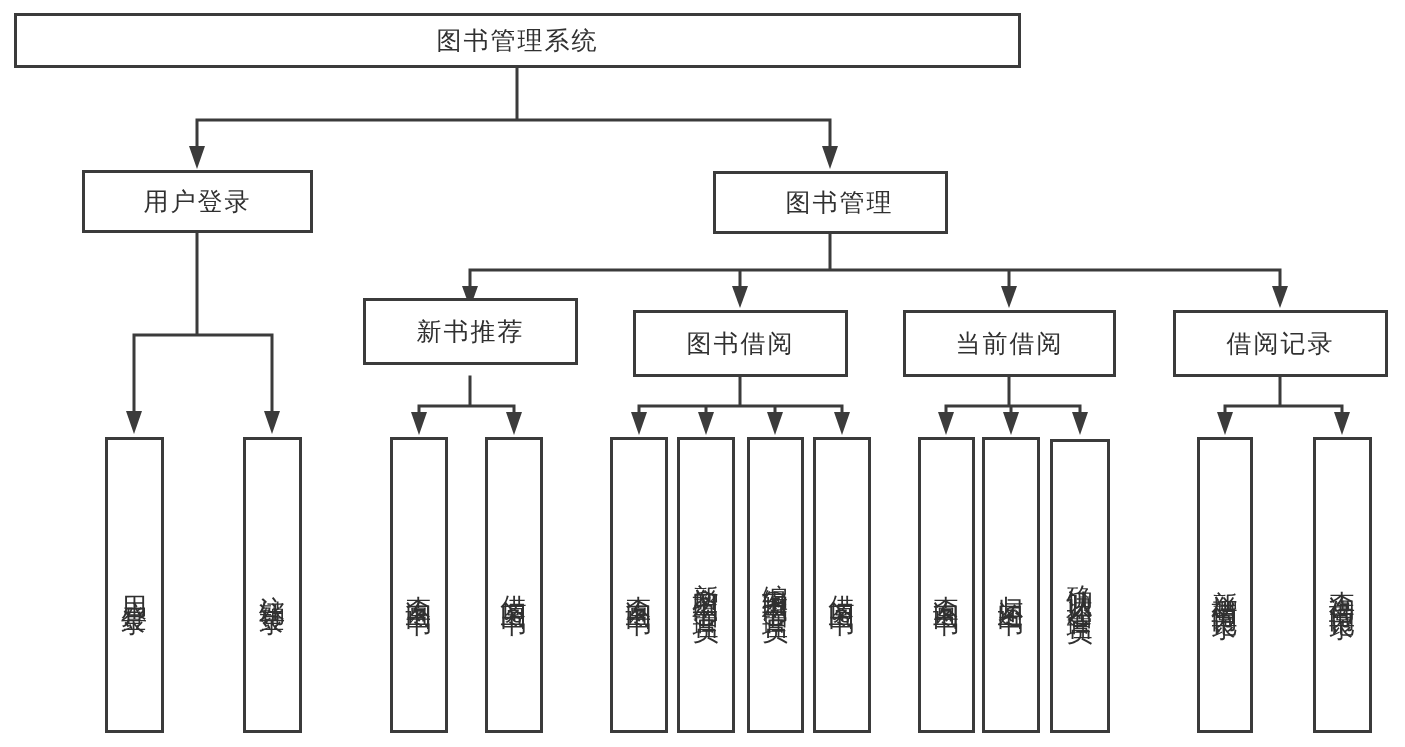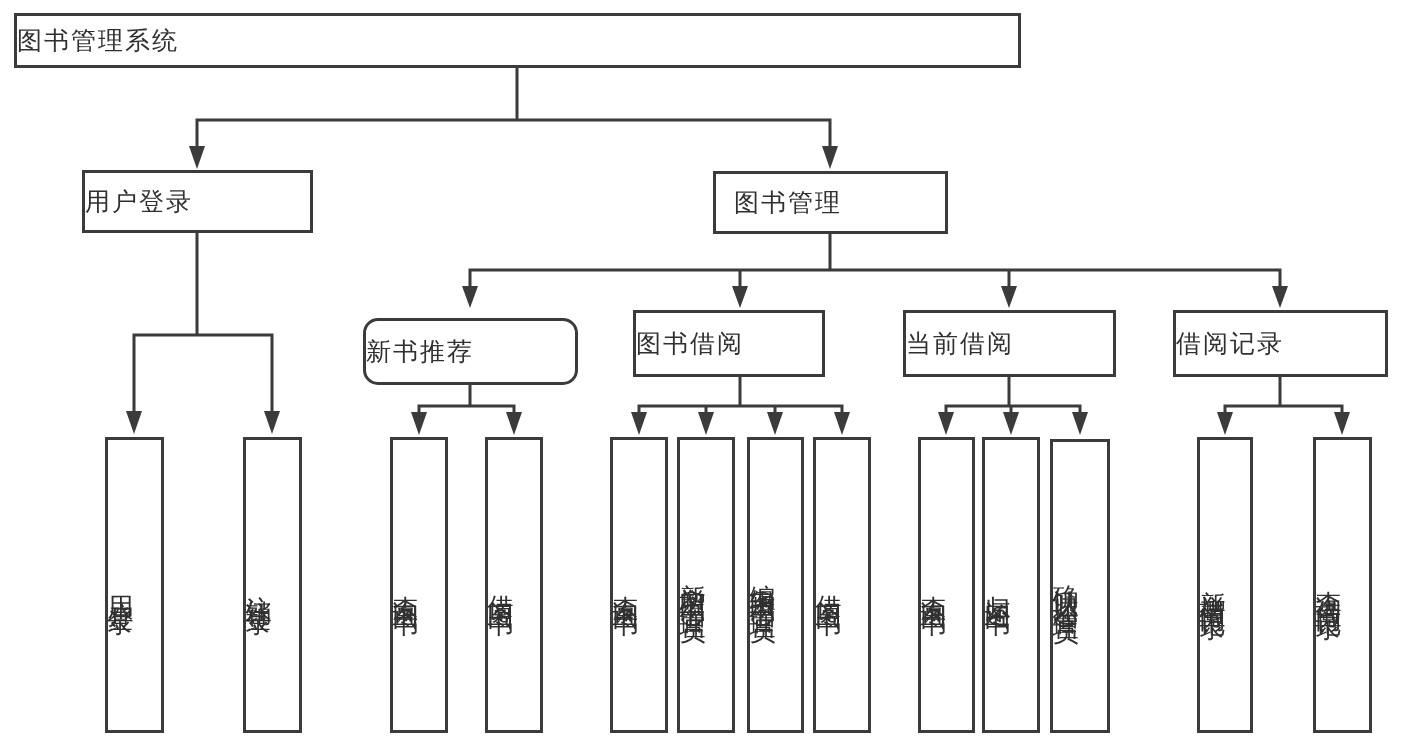--- a/index.html
+++ b/index.html
@@ -35,7 +35,7 @@
     box-sizing:border-box;
     border:3px solid var(--line);
     background:var(--background);
-    display:flex;align-items:center;justify-content:flex-start;
+    display:flex;align-items:center;justify-content:center;
     color:var(--text);
   }
   .node .lbl{

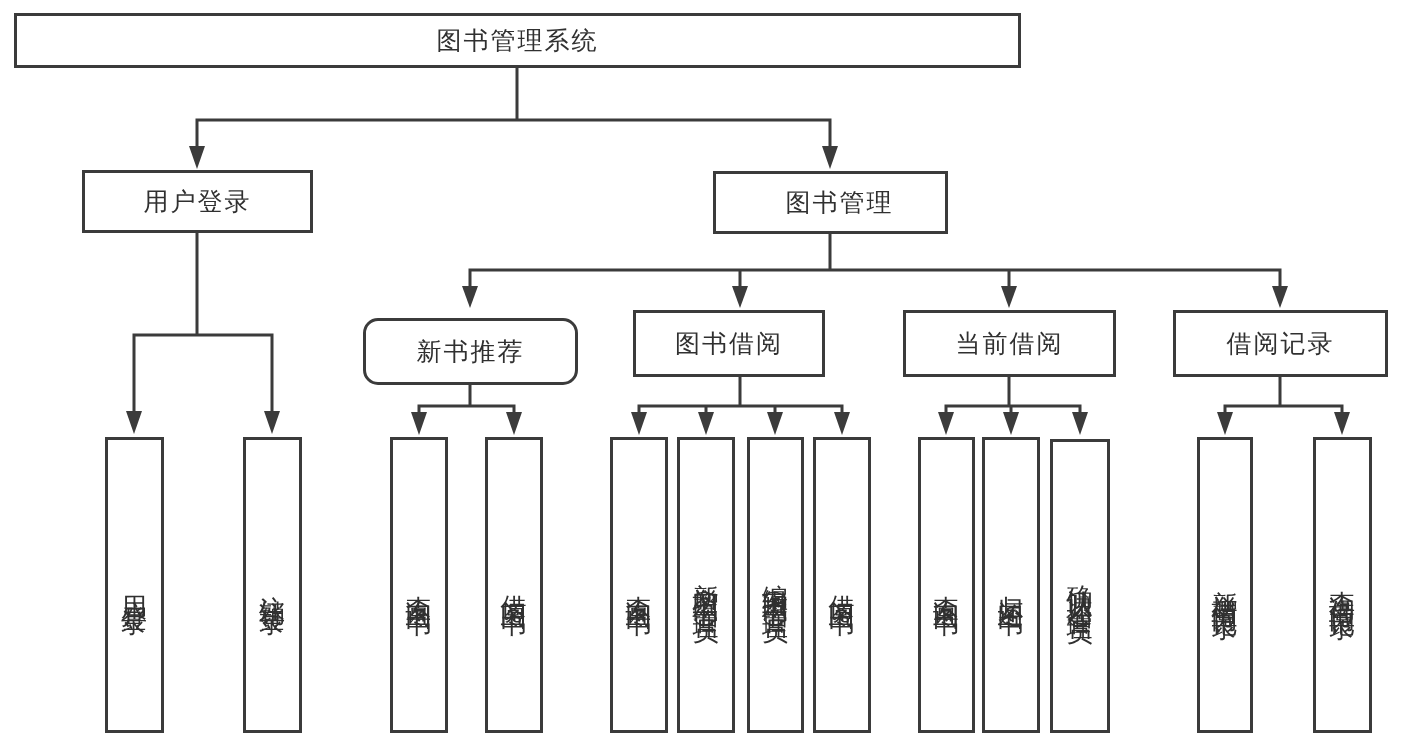--- a/index.html
+++ b/index.html
@@ -118,7 +118,7 @@
     <span class="lbl">图书管理</span>
   </div>
 
-  <div class="node" style="left:363px;top:318px;width:215px;height:67px;border-radius:15px;">
+  <div class="node" style="left:363px;top:298px;width:215px;height:67px;">
     <span class="lbl">新书推荐</span>
   </div>
   <div class="node" style="left:633px;top:310px;width:192px;height:67px;">

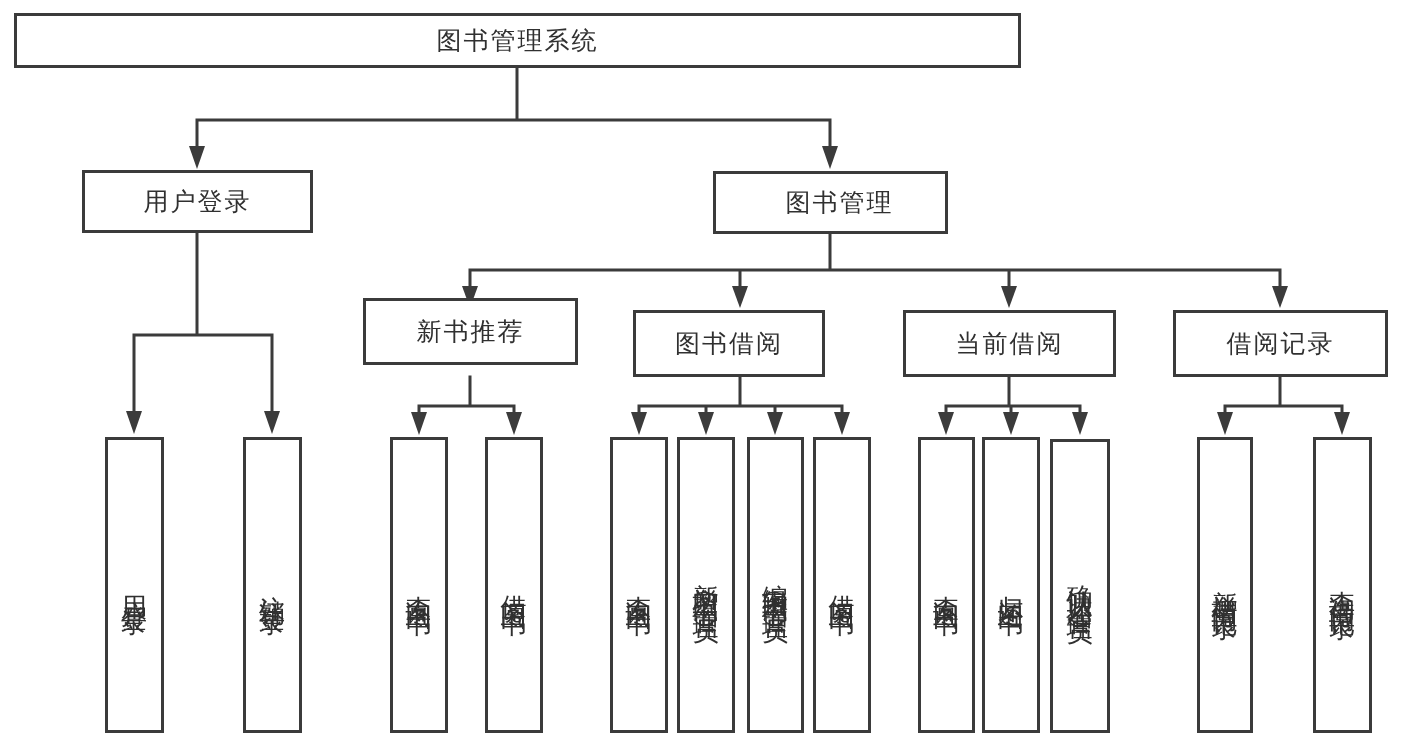--- a/index.html
+++ b/index.html
@@ -121,7 +121,7 @@
   <div class="node" style="left:363px;top:298px;width:215px;height:67px;">
     <span class="lbl">新书推荐</span>
   </div>
-  <div class="node" style="left:633px;top:310px;width:192px;height:67px;">
+  <div class="node" style="left:633px;top:310px;width:215px;height:67px;">
     <span class="lbl">图书借阅</span>
   </div>
   <div class="node" style="left:903px;top:310px;width:213px;height:67px;">

